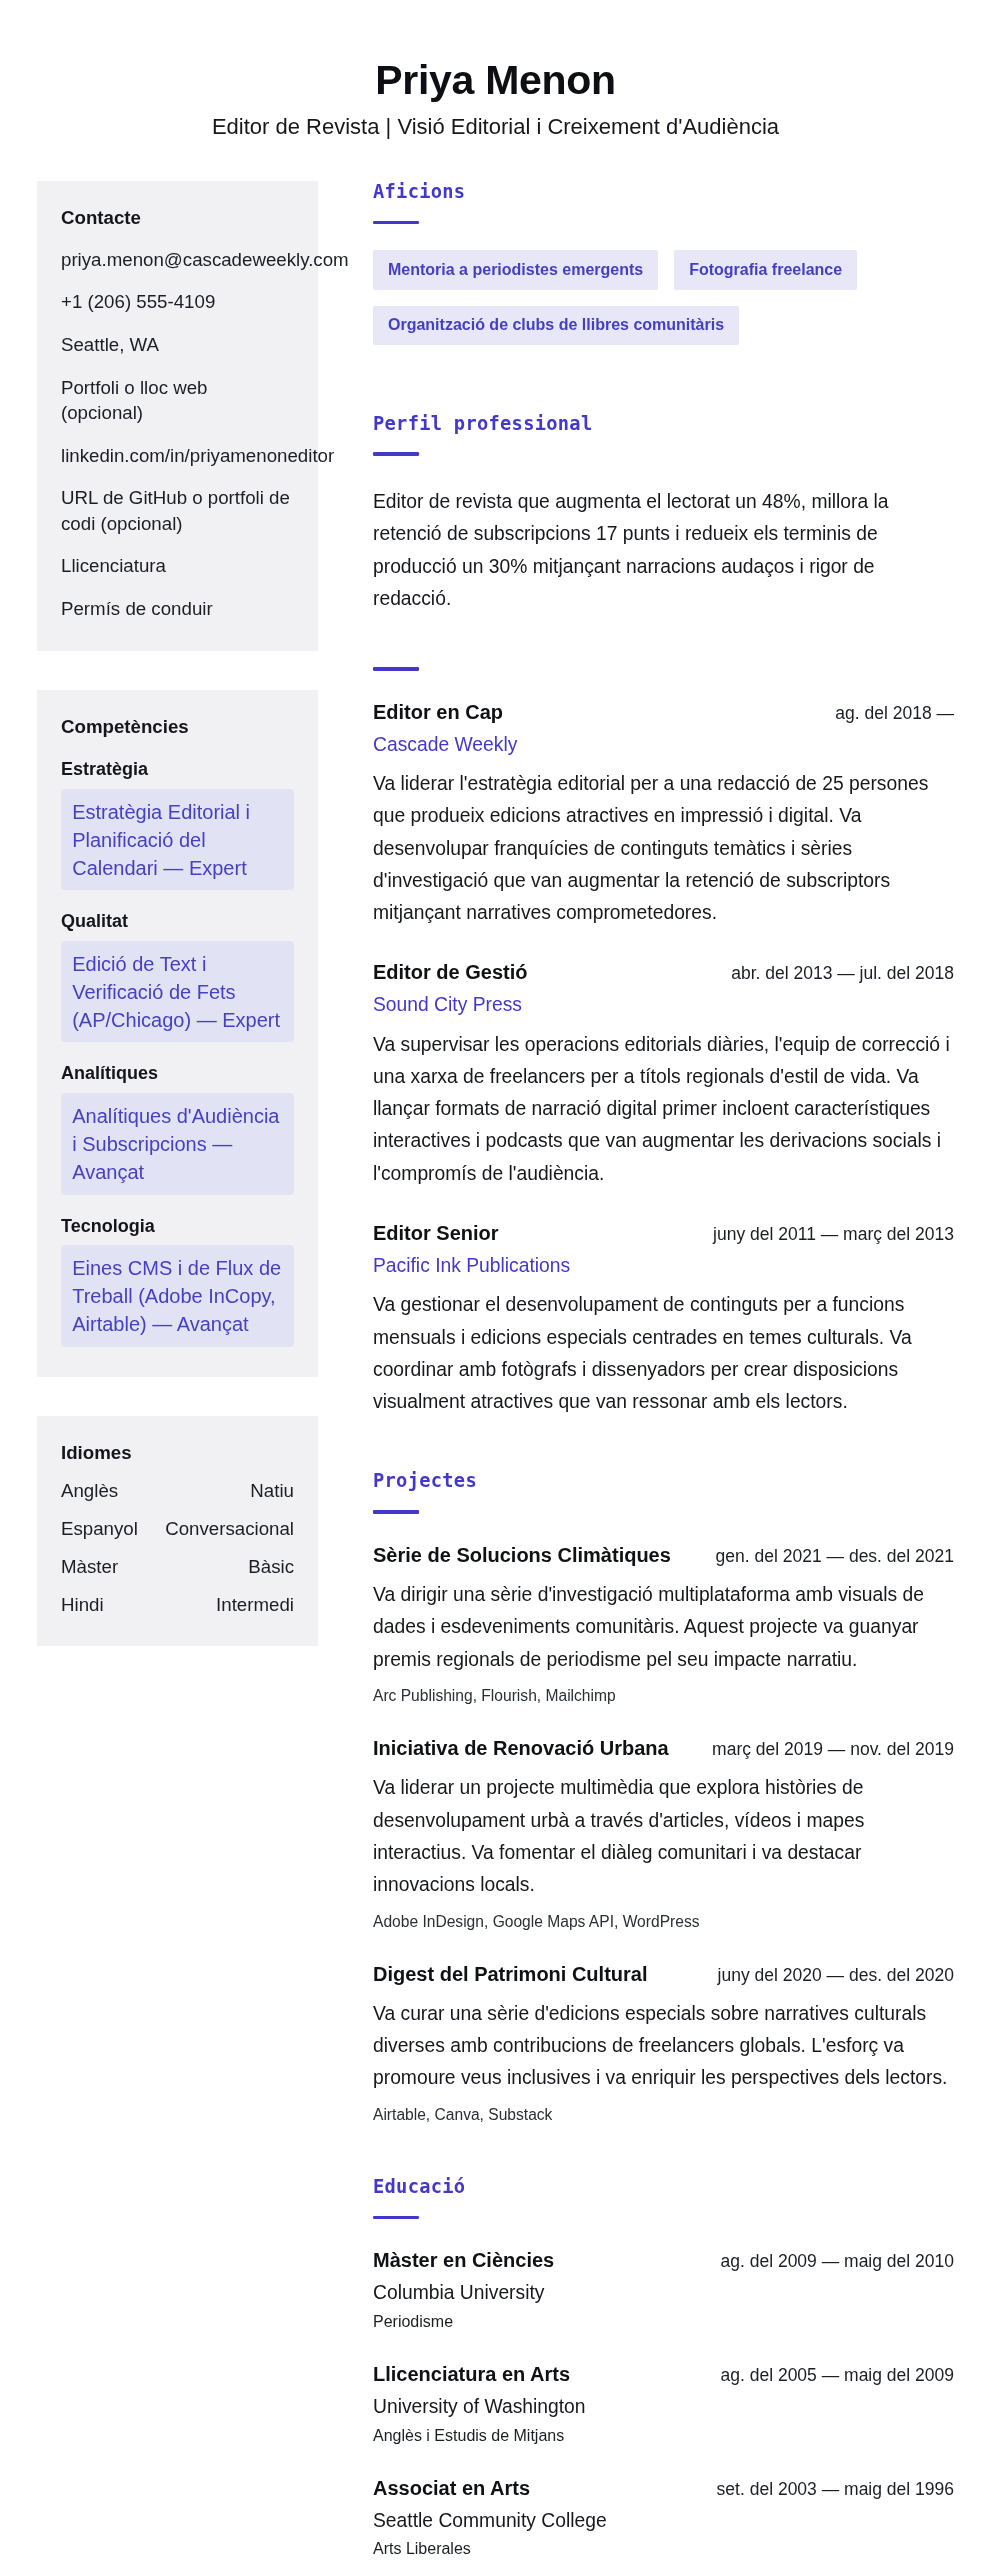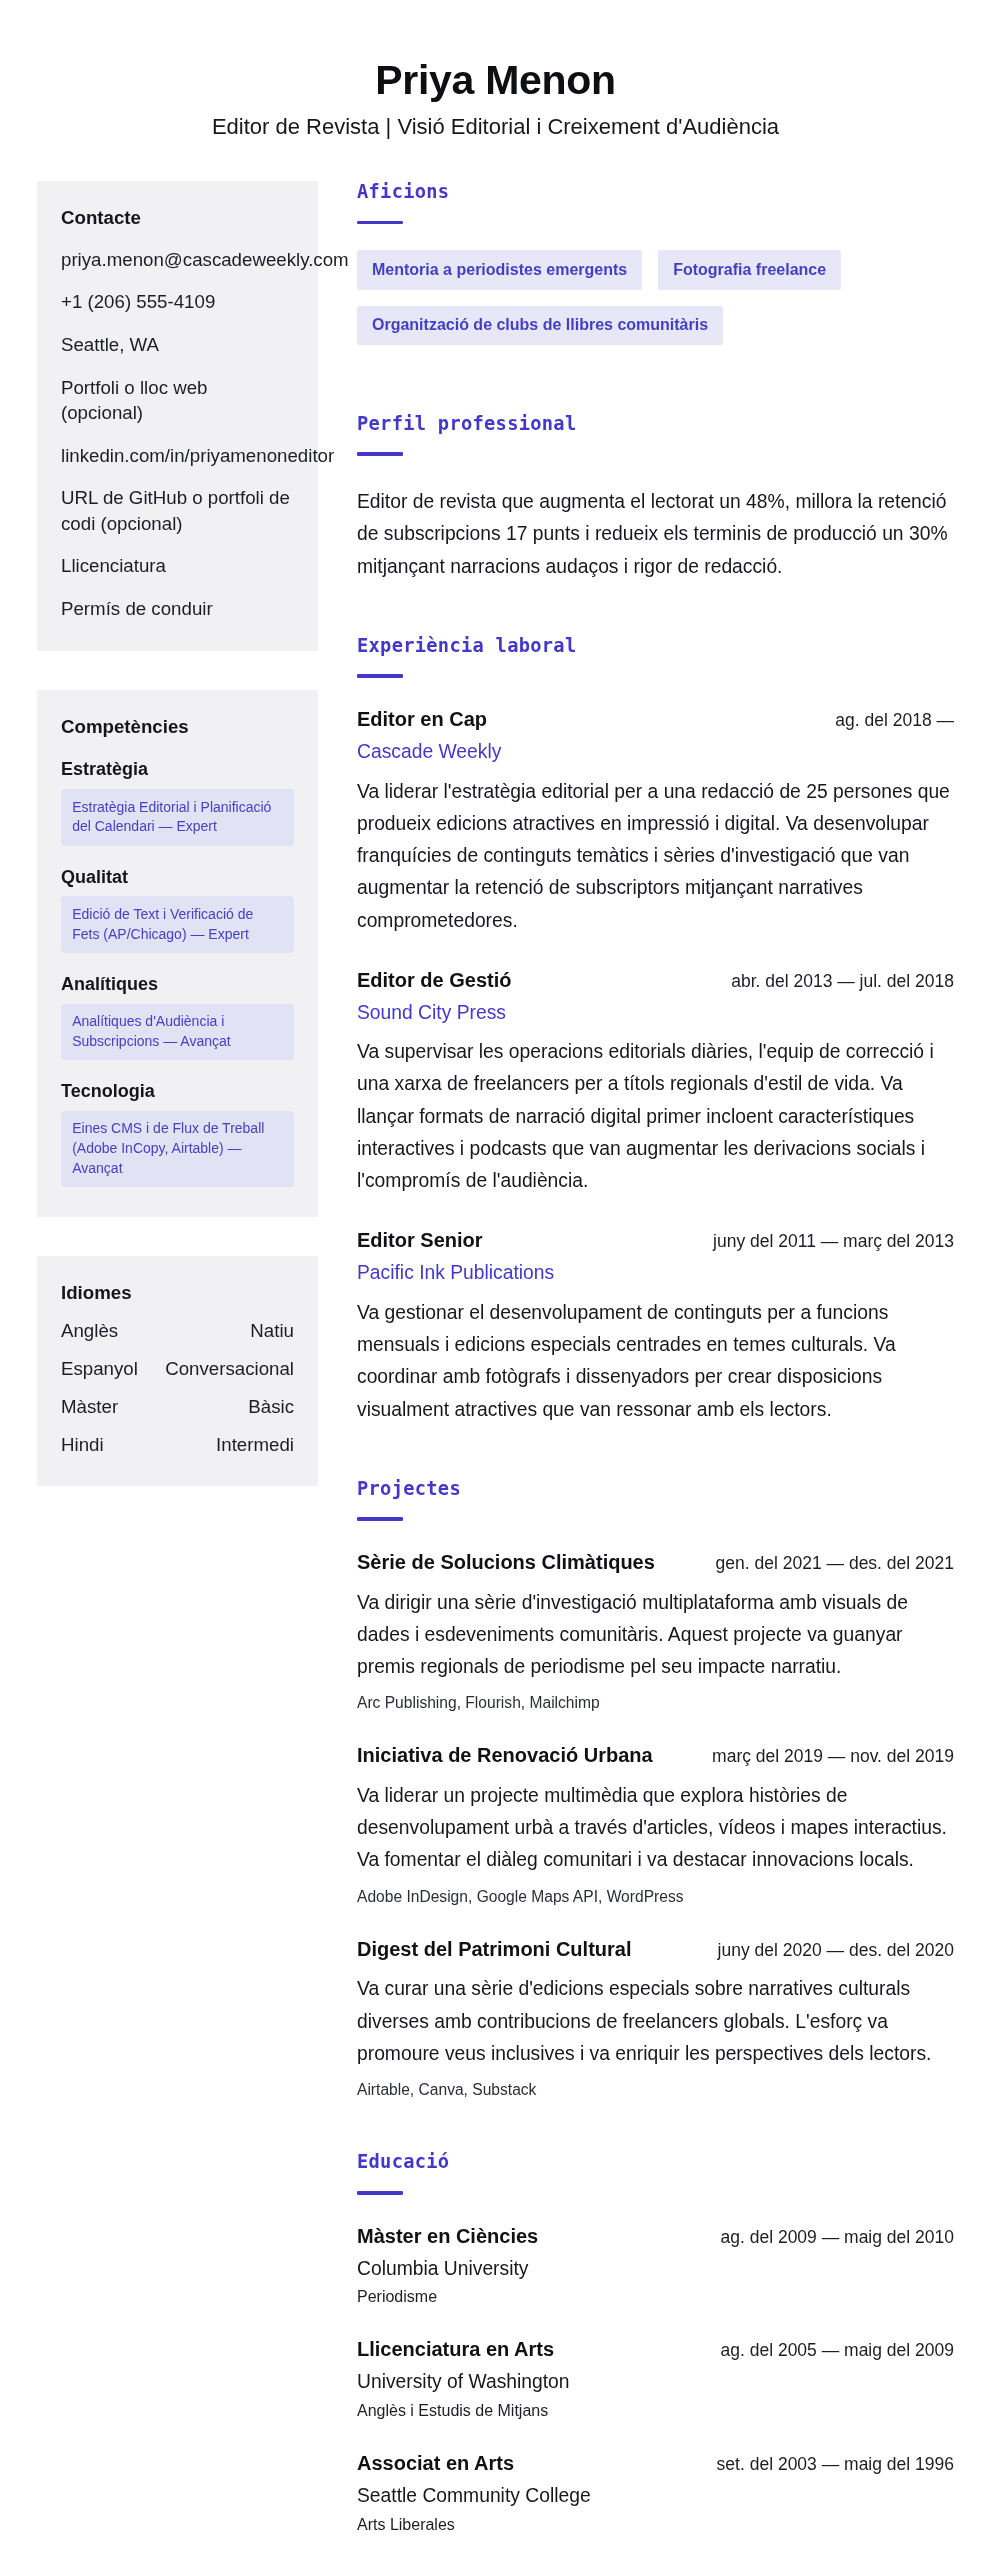--- a/index.html
+++ b/index.html
@@ -38,7 +38,7 @@
   .lang-row .lvl { text-align:right; }
 
   
-  .section { margin-bottom:52px; }
+  .section { margin-bottom:52px;margin-left:16px; }
   .sec-title {
     font-family:"DejaVu Sans Mono", monospace;
     font-size:18.7px; font-weight:700; color:#4338ca; letter-spacing:0.3px;

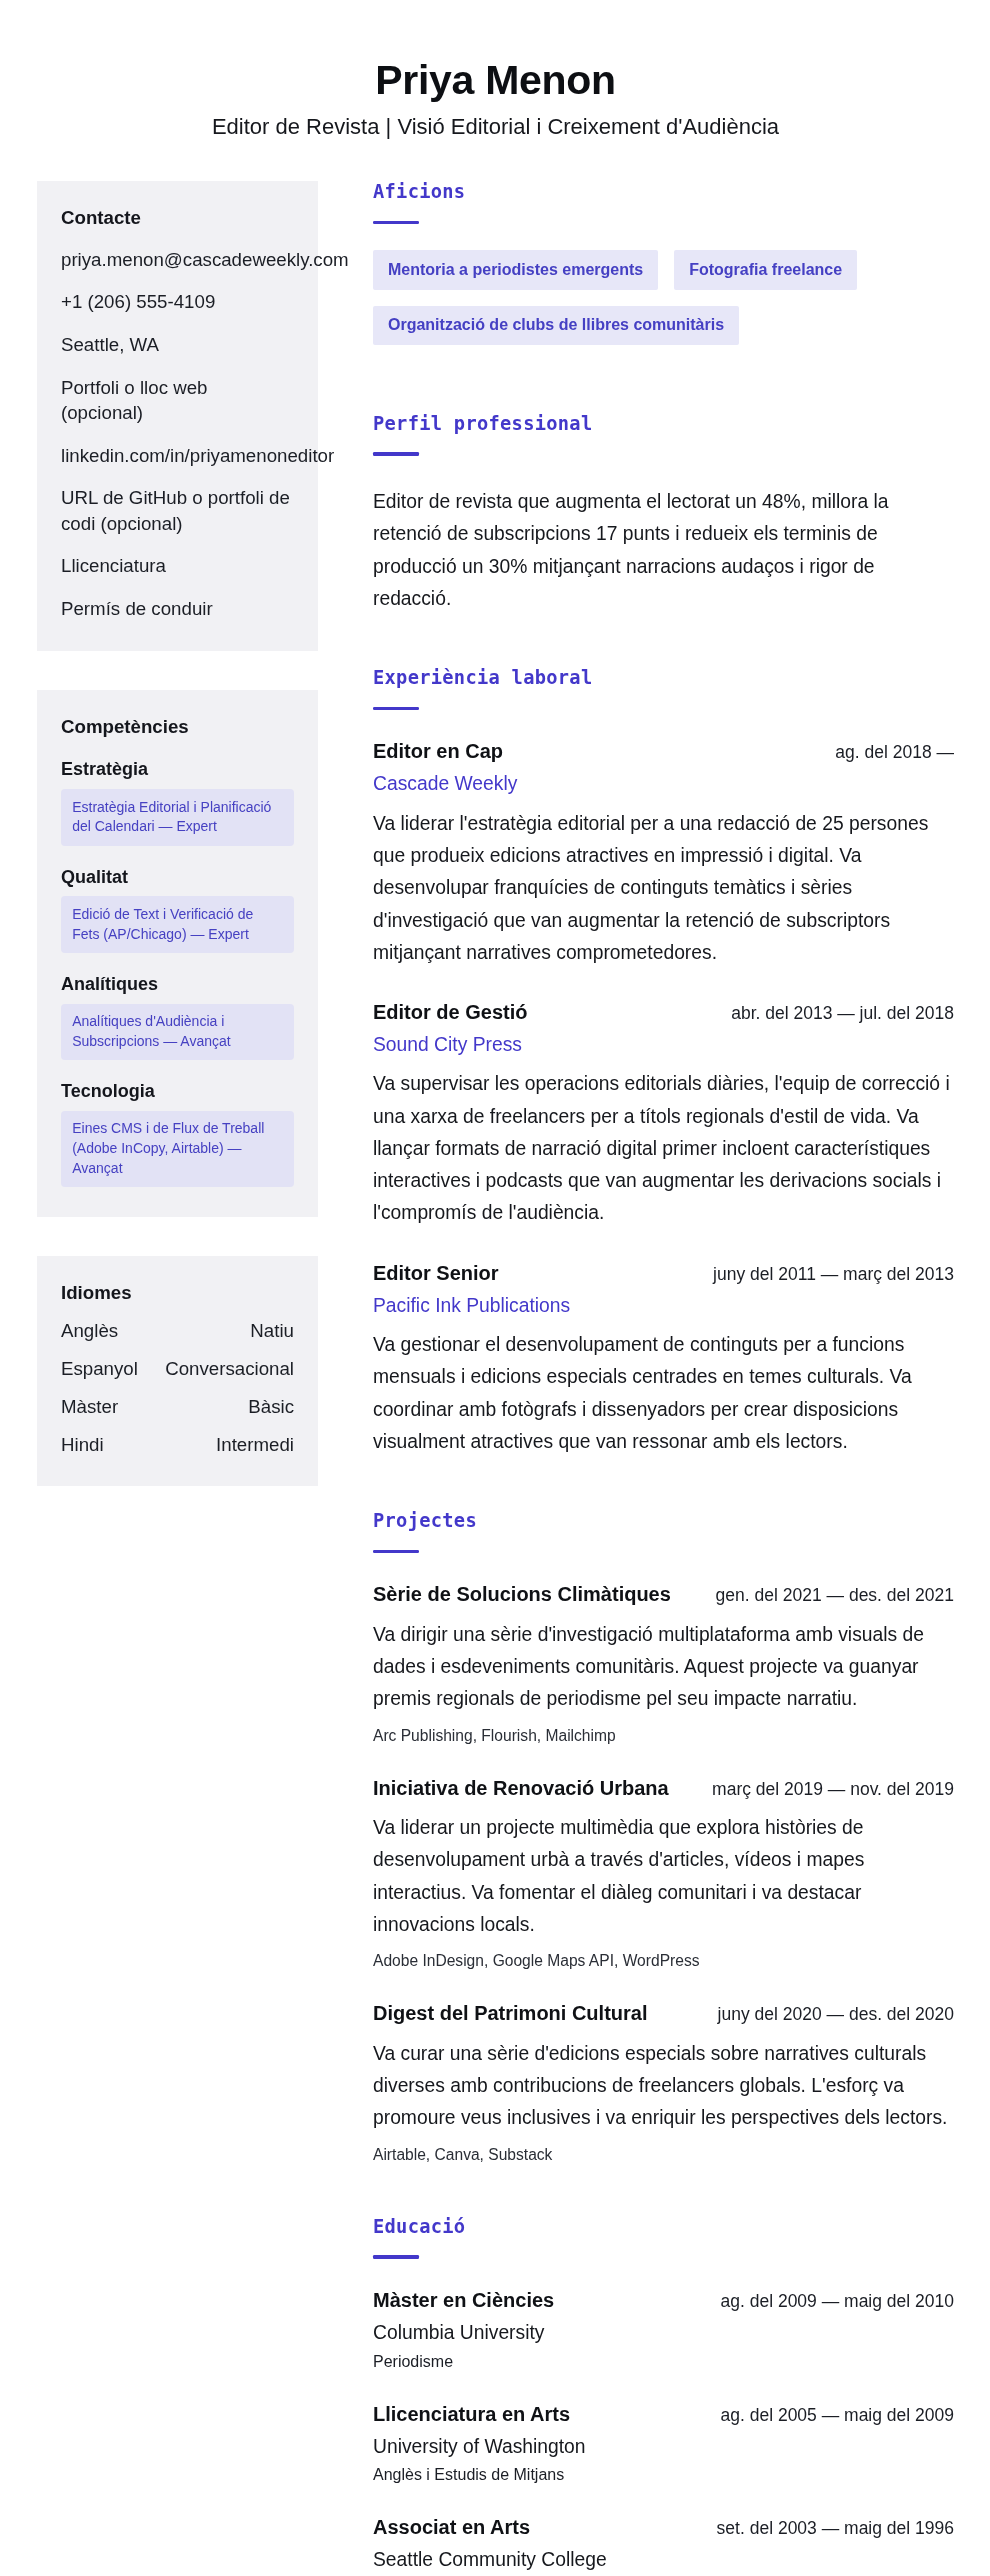--- a/index.html
+++ b/index.html
@@ -151,7 +151,6 @@
       </div>
 
       <div class="section">
-        <div class="sec-title">Experiència laboral</div>
         <div class="rule"></div>
         <div class="sec-body">
 

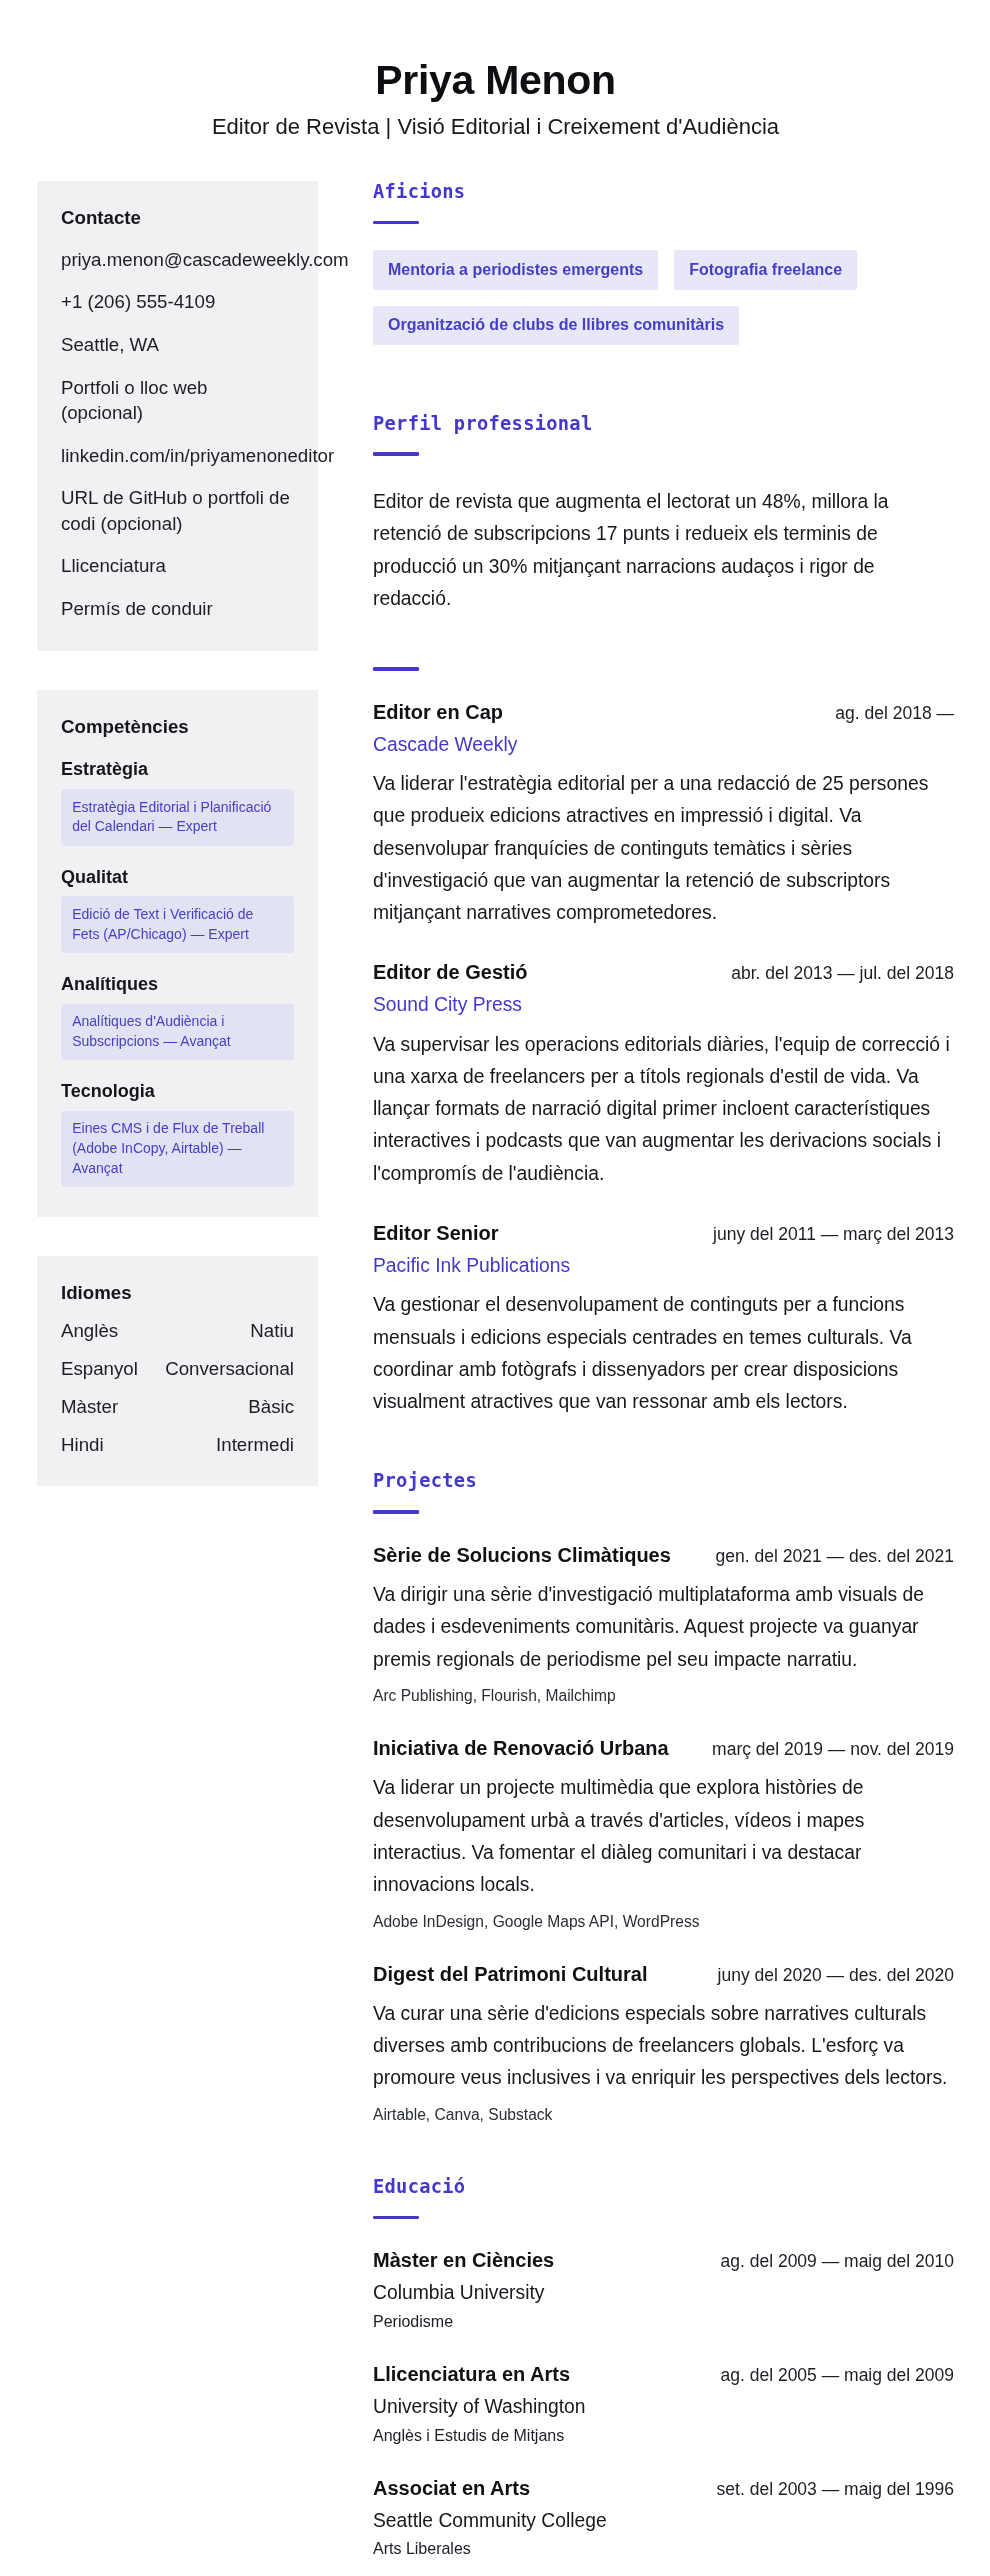--- a/index.html
+++ b/index.html
@@ -30,7 +30,7 @@
   .skill-cat { font-size:18px; font-weight:700; color:#14161c; margin-top:21px; }
   .skill-chip {
     background:#e2e2f5; color:#4641c2;
-    font-size:14px; line-height:1.4; font-weight:500;
+    font-size:20px; line-height:1.4; font-weight:500;
     padding:8.7px 11.2px; margin-top:8.7px; border-radius:4px;
   }
 

